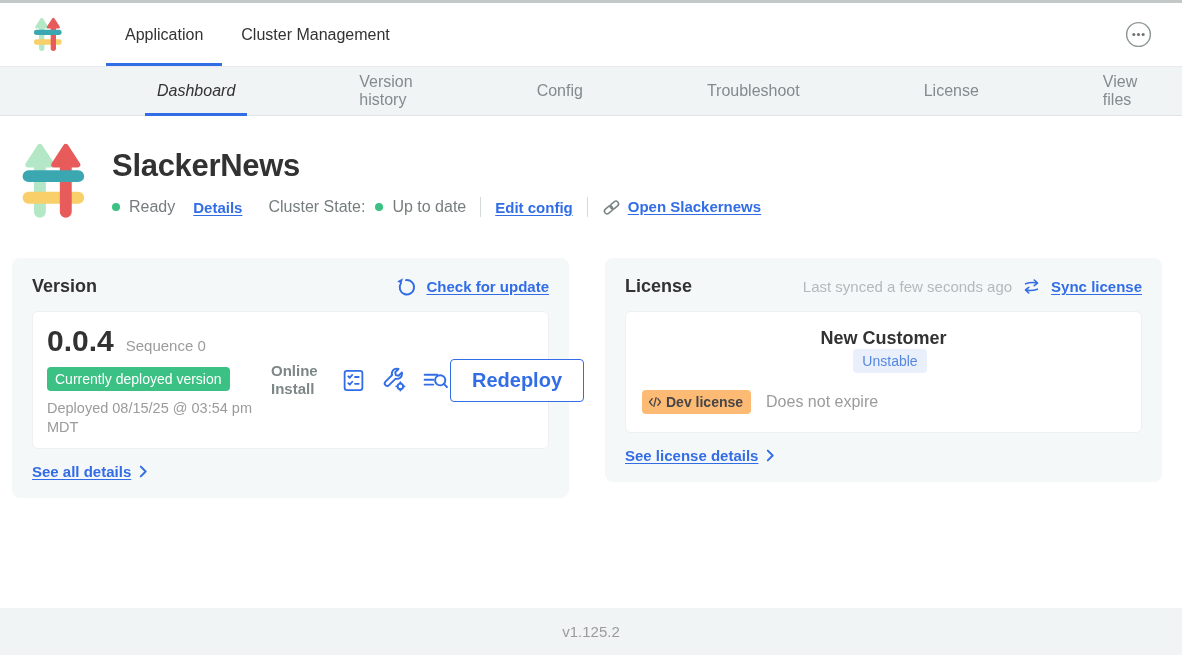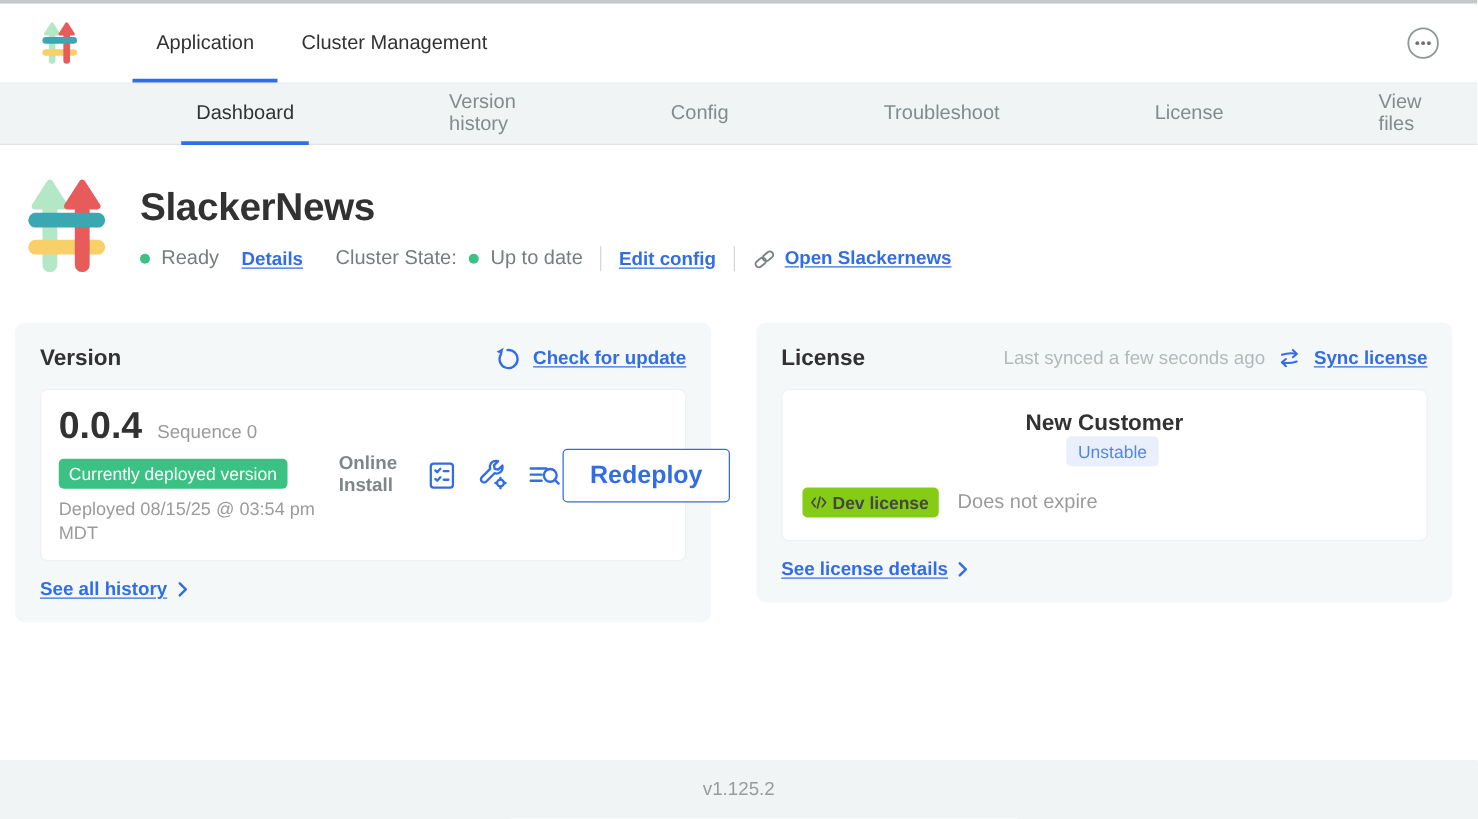--- a/index.html
+++ b/index.html
@@ -39,7 +39,7 @@
     display: flex; align-items: center; padding: 0 12px; margin-right: 100px;
     font-size: 16px; color: #838b8d; cursor: pointer; position: relative;
   }
-  .subnav-item.active { color: #323232; font-weight: 500; }
+  .subnav-item.active { color: #323232; font-weight: 500; font-style: italic; }
   .subnav-item.active::after {
     content: ""; position: absolute; left: 0; right: 0; bottom: -1px;
     height: 3px; background: #326de6;

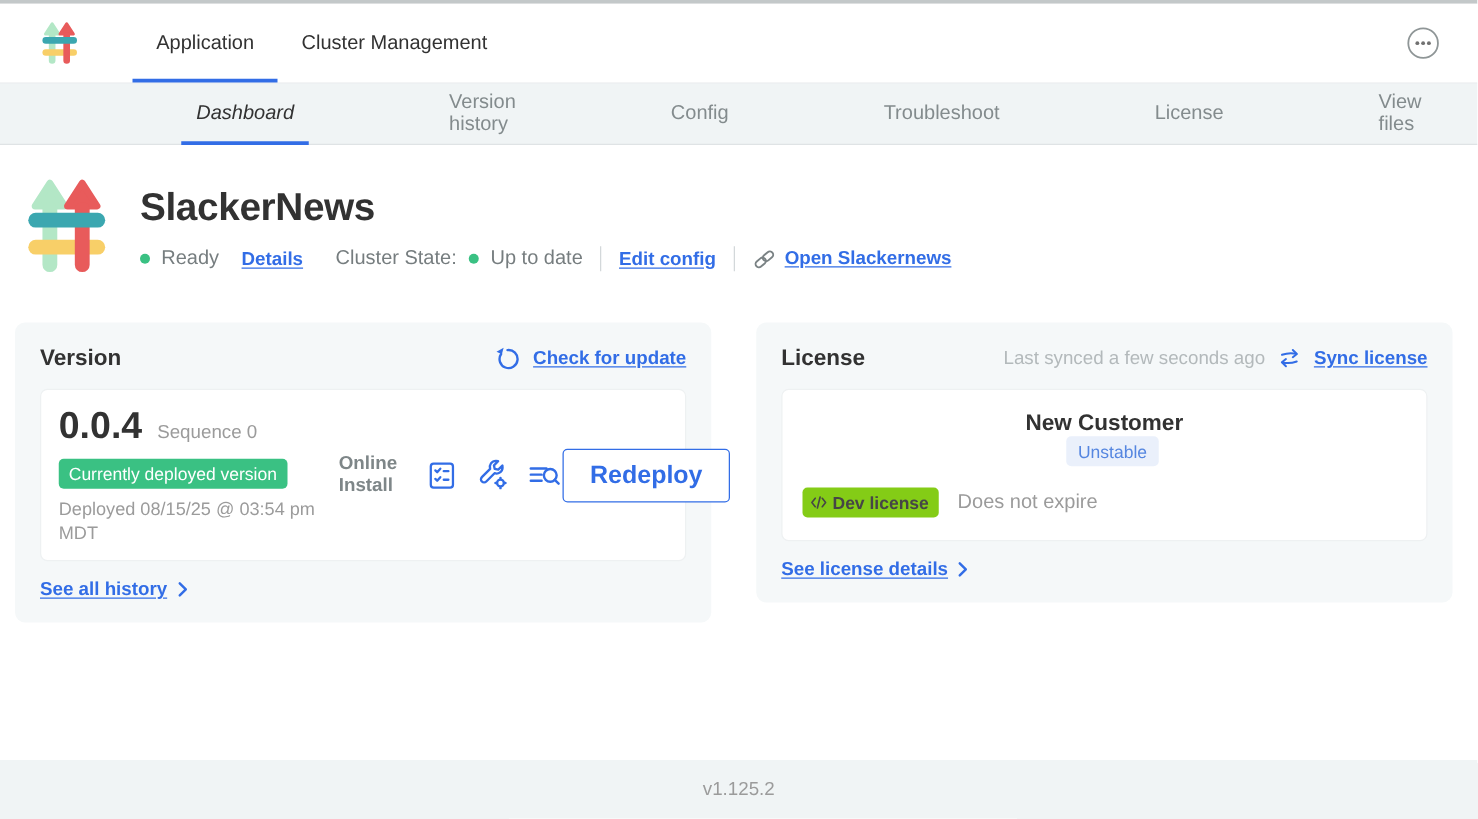--- a/index.html
+++ b/index.html
@@ -109,7 +109,7 @@
   }
   .lic-row2 { display: flex; align-items: center; margin-top: 17px; }
   .type-badge {
-    display: inline-flex; align-items: center; gap: 4px; background: #84cc16;
+    display: inline-flex; align-items: center; gap: 4px; background: #fdba74;
     color: #464646; font-size: 14px; font-weight: 700; padding: 4px 8px 4px 6px;
     border-radius: 4px;
   }

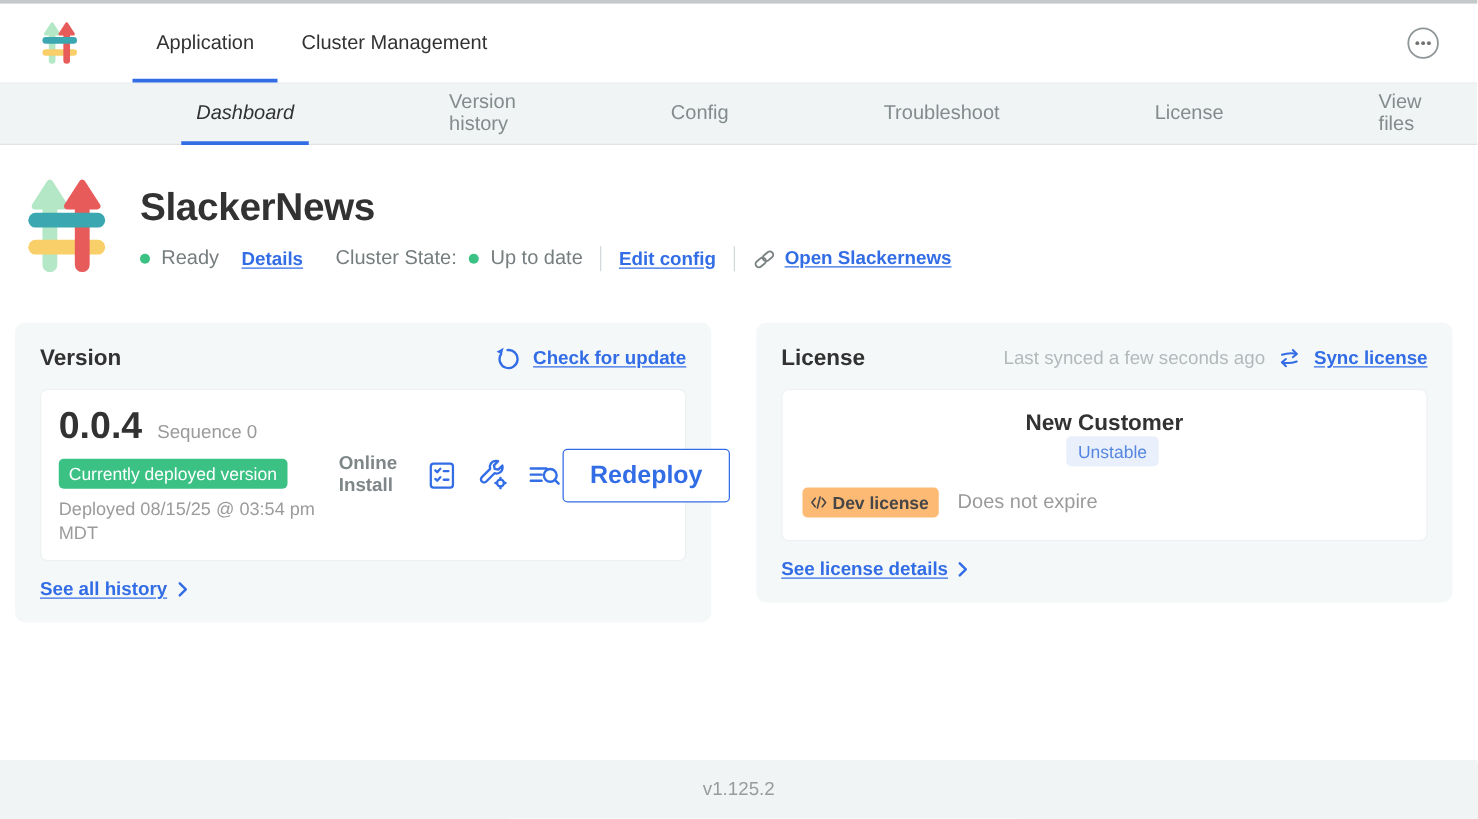--- a/index.html
+++ b/index.html
@@ -288,7 +288,7 @@
       </div>
 
       <div class="card-foot">
-        <span class="link">See all history</span>
+        <span class="link">See all details</span>
         <span>
           <svg width="9" height="13" viewBox="0 0 8 12" fill="none" stroke="#326de6" stroke-width="1.8" stroke-linecap="round" stroke-linejoin="round">
             <polyline points="1.5,1.5 6,6 1.5,10.5"></polyline>

